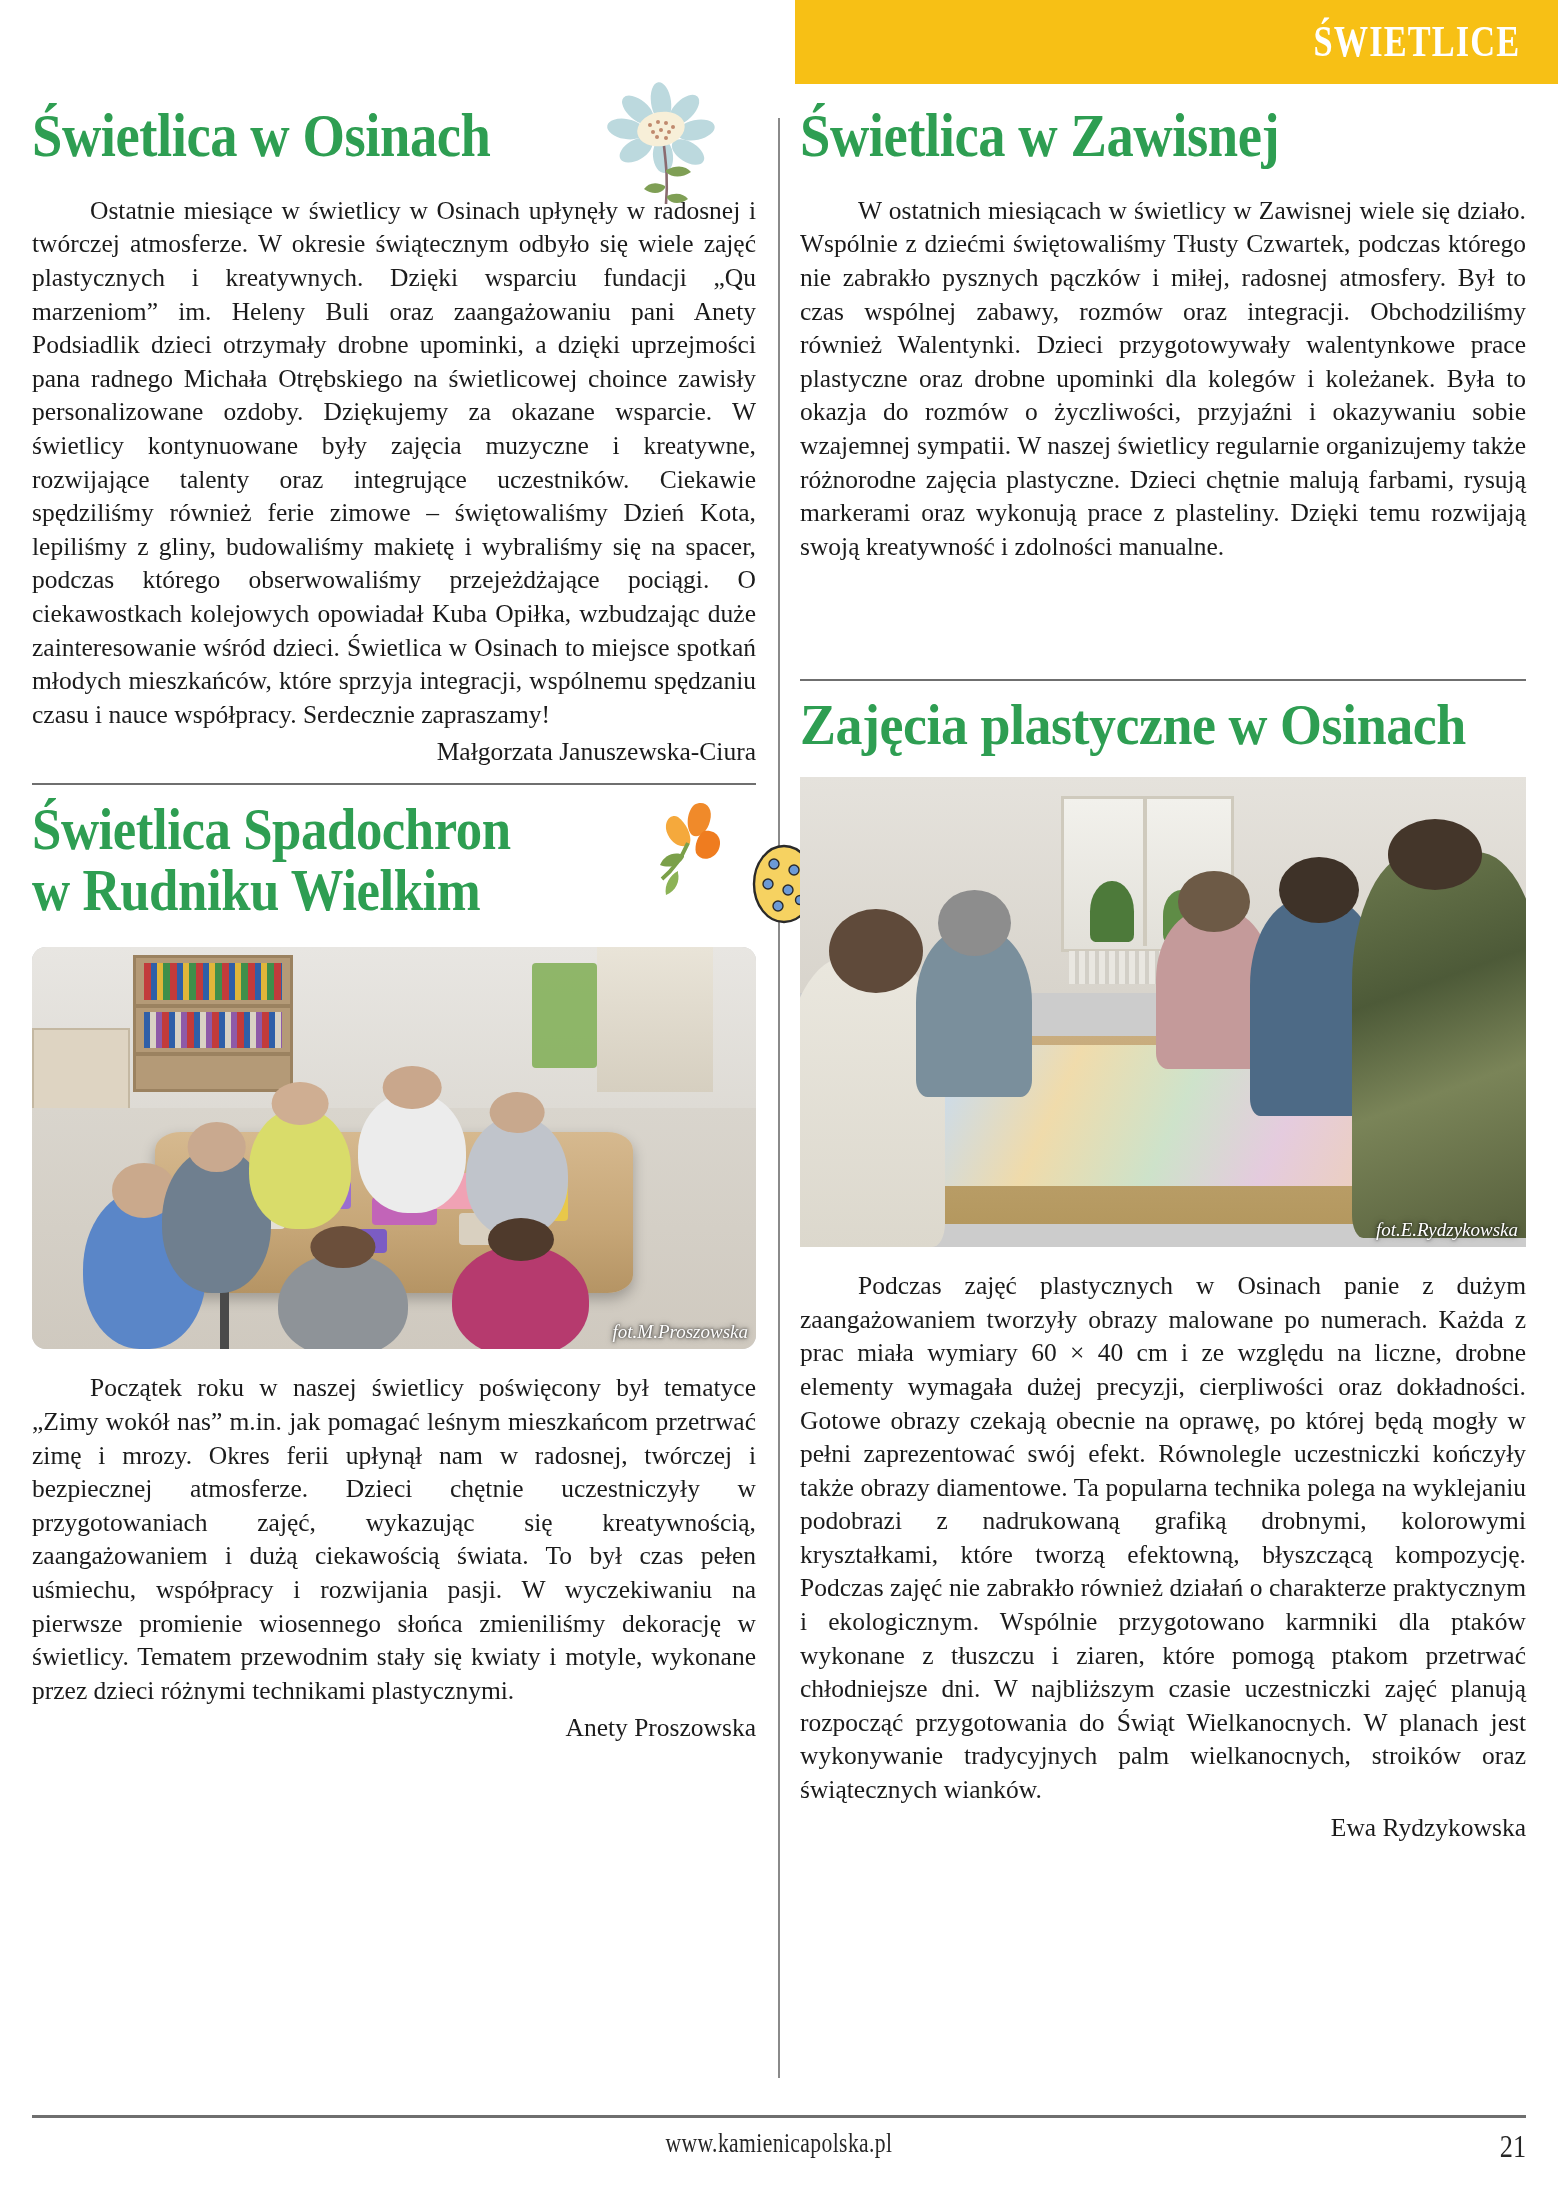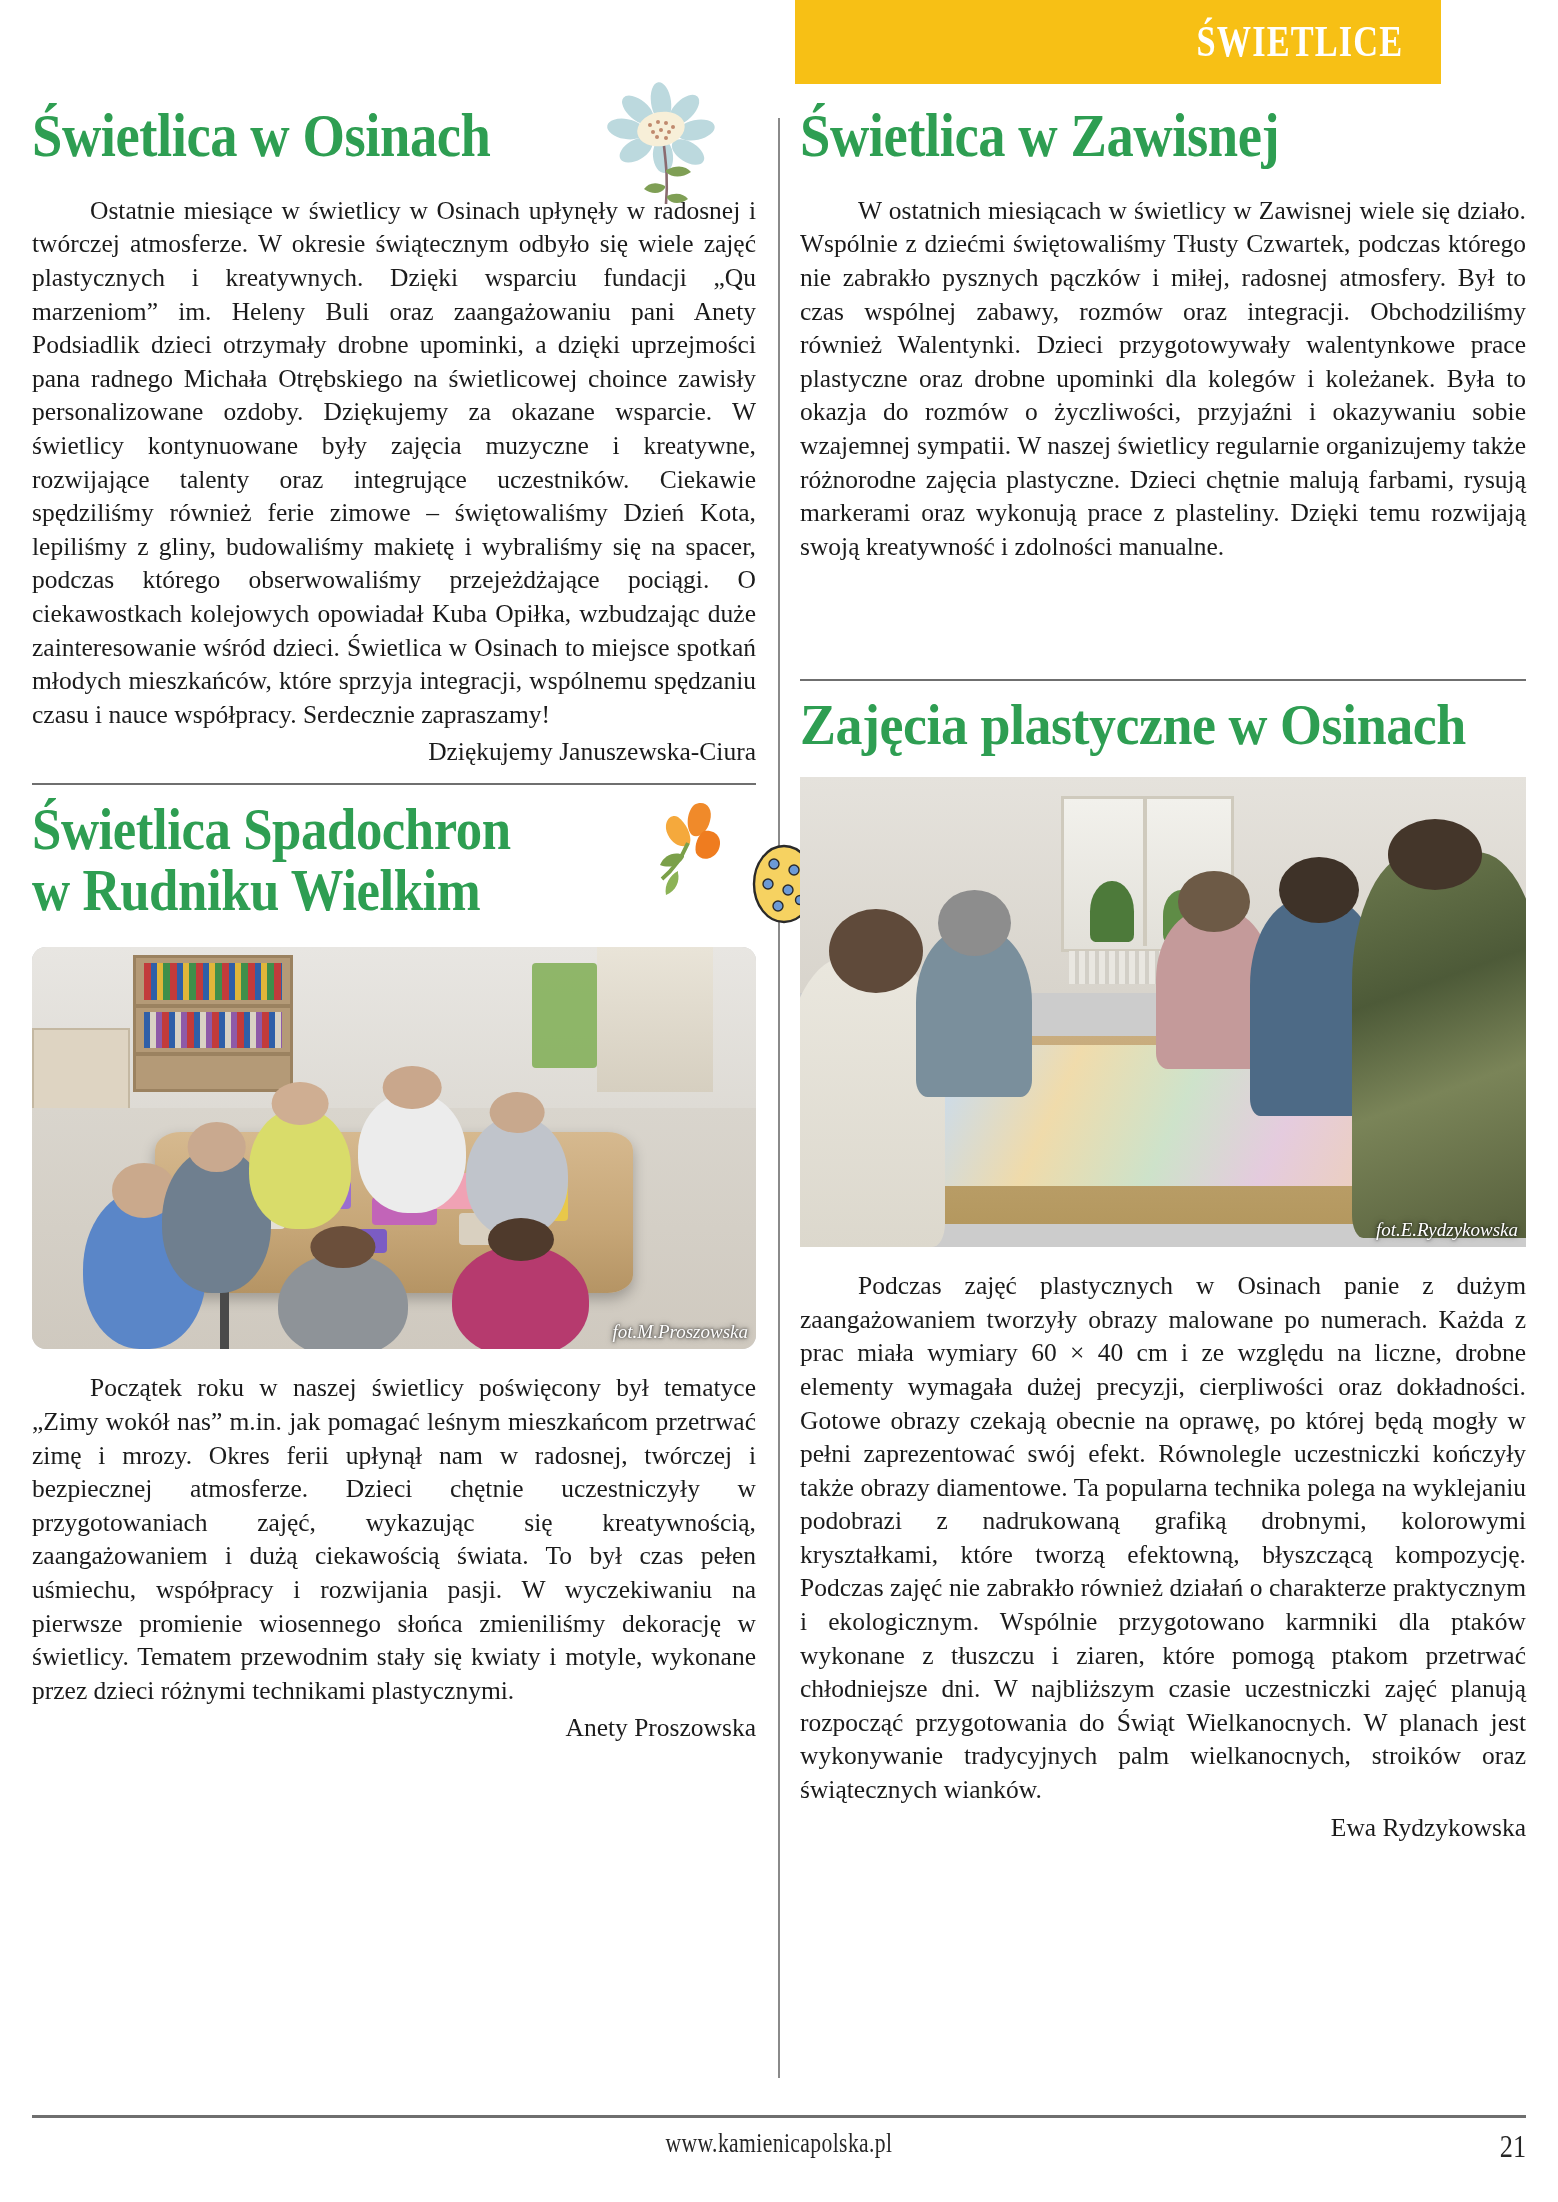--- a/index.html
+++ b/index.html
@@ -22,7 +22,7 @@
     position: absolute;
     left: 795px;
     top: 0;
-    width: 646px;
+    width: 763px;
     height: 84px;
     background: #f7c015;
     display: flex;

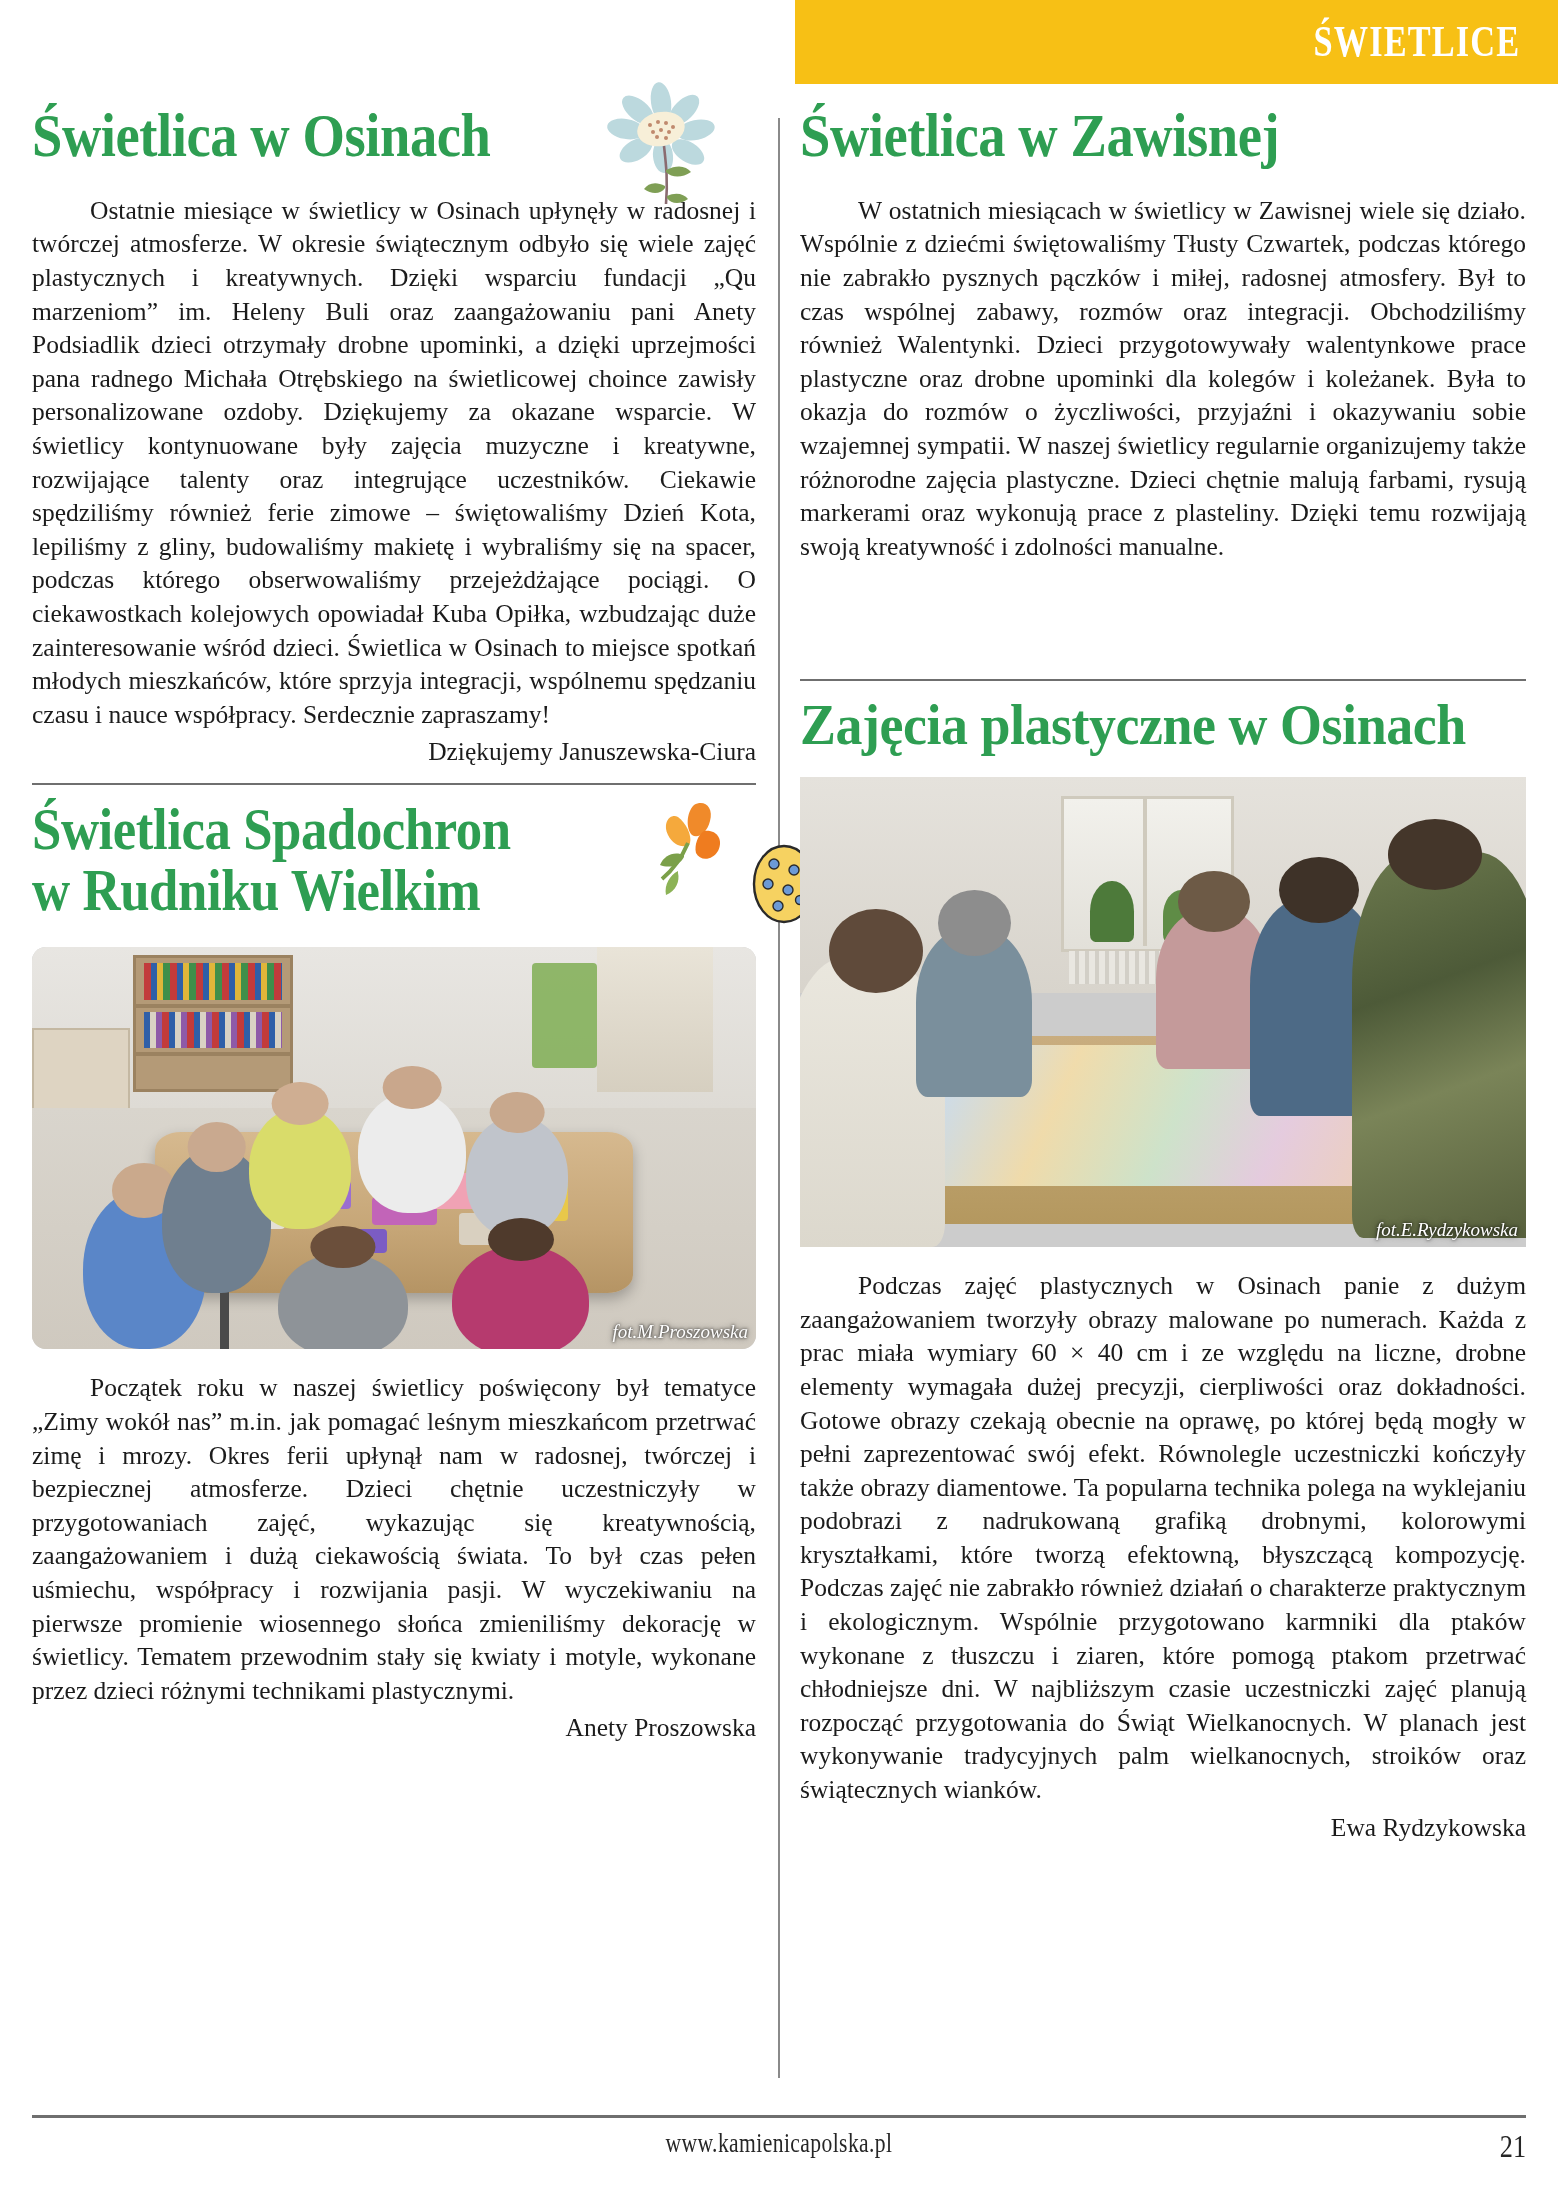--- a/index.html
+++ b/index.html
@@ -263,7 +263,7 @@
 
     <p class="body-text" style="margin-top: 26px; text-indent: 58px;">Ostatnie miesiące w świetlicy w Osinach upłynęły w radosnej i twórczej atmosferze. W okresie świątecznym odbyło się wiele zajęć plastycznych i kreatywnych. Dzięki wsparciu fundacji „Qu marzeniom” im. Heleny Buli oraz zaangażowaniu pani Anety Podsiadlik dzieci otrzymały drobne upominki, a dzięki uprzejmości pana radnego Michała Otrębskiego na świetlicowej choince zawisły personalizowane ozdoby. Dziękujemy za okazane wsparcie. W świetlicy kontynuowane były zajęcia muzyczne i kreatywne, rozwijające talenty oraz integrujące uczestników. Ciekawie spędziliśmy również ferie zimowe – świętowaliśmy Dzień Kota, lepiliśmy z gliny, budowaliśmy makietę i wybraliśmy się na spacer, podczas którego obserwowaliśmy przejeżdżające pociągi. O ciekawostkach kolejowych opowiadał Kuba Opiłka, wzbudzając duże zainteresowanie wśród dzieci. Świetlica w Osinach to miejsce spotkań młodych mieszkańców, które sprzyja integracji, wspólnemu spędzaniu czasu i nauce współpracy. Serdecznie zapraszamy!</p>
 
-    <p class="byline">Dziękujemy Januszewska-Ciura</p>
+    <p class="byline">Małgorzata Januszewska-Ciura</p>
 
     <hr class="hrule">
 

